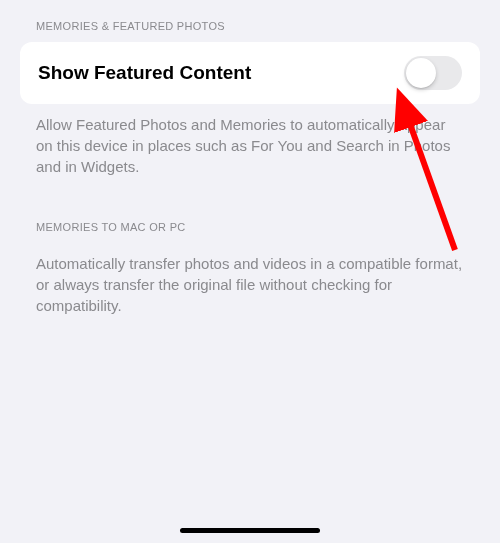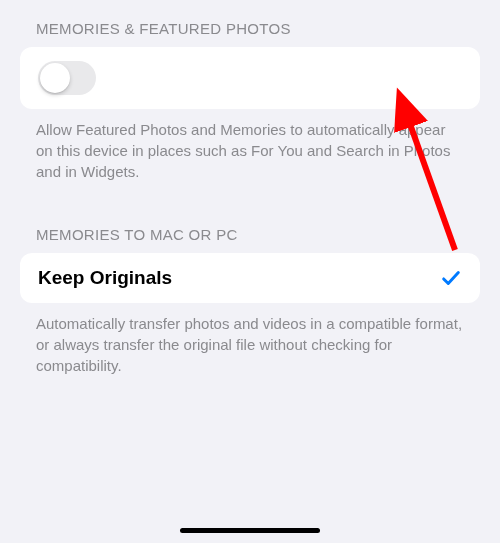--- a/index.html
+++ b/index.html
@@ -16,7 +16,7 @@
       overflow: hidden;
     }
     .section-header {
-      font-size: 15px;
+      font-size: 11px;
       font-weight: 400;
       color: #8a8a8e;
       letter-spacing: 0.3px;

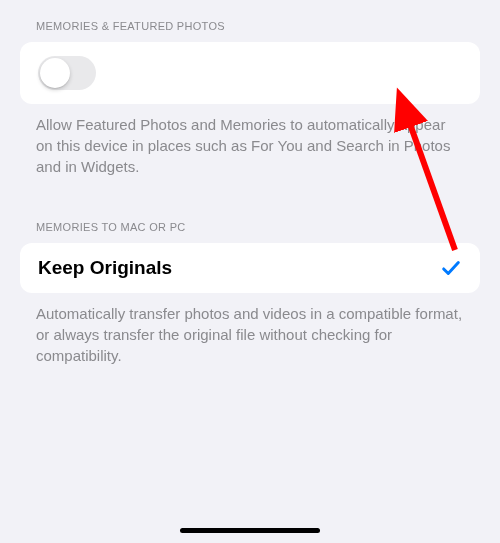--- a/index.html
+++ b/index.html
@@ -105,6 +105,7 @@
 
 <div class="section-group">
   <div class="row">
+    <div class="row-label">Show Featured Content</div>
     <div class="toggle"></div>
   </div>
 </div>

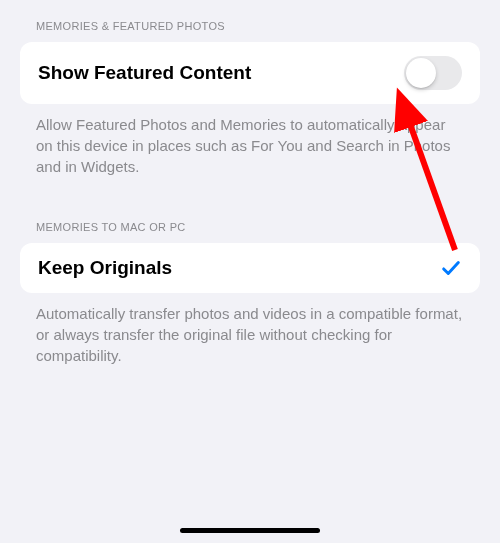--- a/index.html
+++ b/index.html
@@ -115,14 +115,6 @@
 <div class="section-header">MEMORIES TO MAC OR PC</div>
 
 <div class="section-group">
-  <div class="row">
-    <div class="row-label">Keep Originals</div>
-    <div class="checkmark">
-      <svg viewBox="0 0 24 24" fill="none" stroke="#007aff" stroke-width="3.2" stroke-linecap="round" stroke-linejoin="round">
-        <polyline points="4 13 9 18 20 6"></polyline>
-      </svg>
-    </div>
-  </div>
 </div>
 
 <div class="footer-text">Automatically transfer photos and videos in a compatible format, or always transfer the original file without checking for compatibility.</div>

